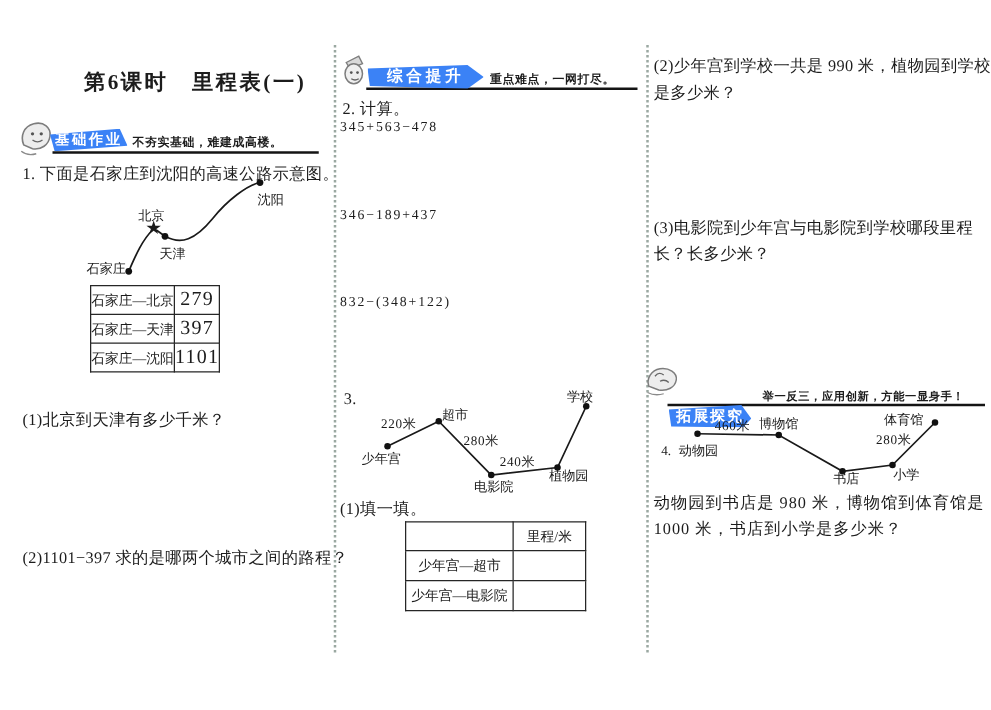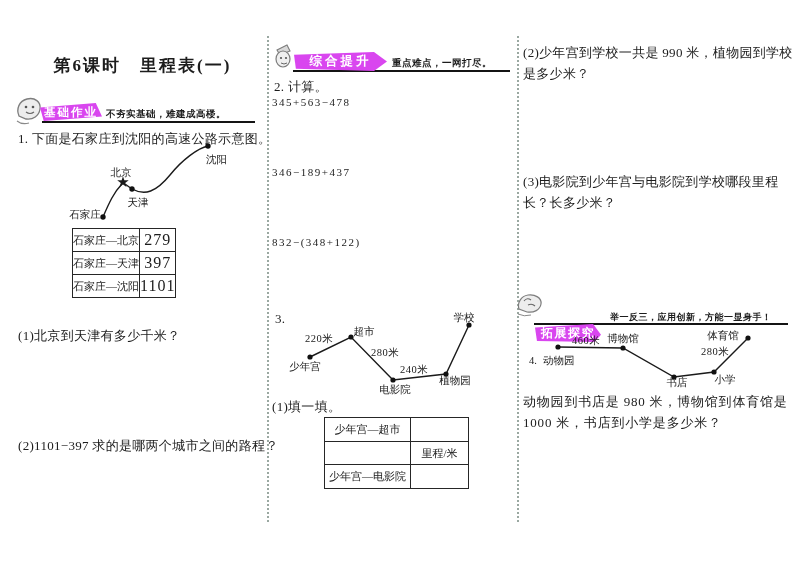--- a/index.html
+++ b/index.html
@@ -10,7 +10,7 @@
   }
   .abs { position:absolute; }
   .sep { position:absolute; top:36px; height:486px; width:0; border-left:2px dotted #9aa8a1; }
-  .title { font-weight:bold; font-size:17px; letter-spacing:2px; text-align:center; white-space:nowrap; }
+  .title { font-weight:bold; font-size:17px; letter-spacing:2px; text-align:right; white-space:nowrap; }
   .badge {
     position:absolute; background:#d946ef; color:#fff; text-align:center;
     font-family:"Liberation Sans","DejaVu Sans",sans-serif; font-weight:bold; white-space:nowrap;

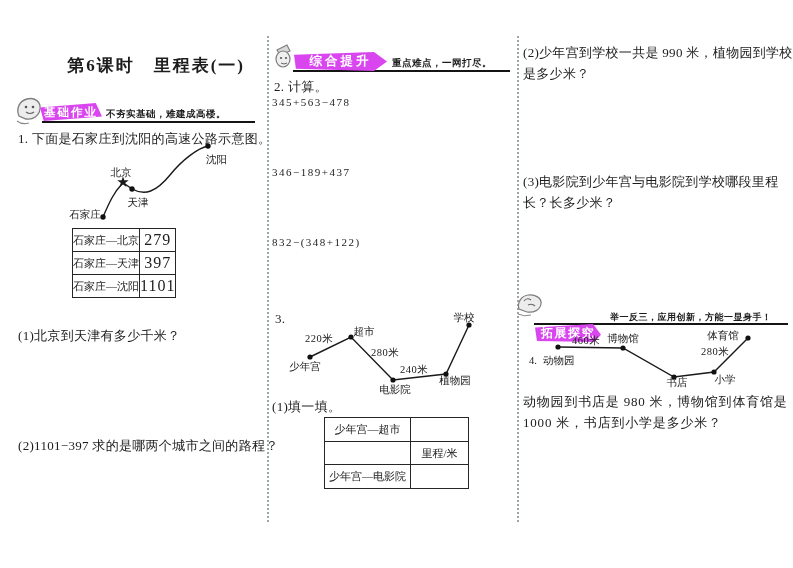--- a/index.html
+++ b/index.html
@@ -12,7 +12,7 @@
   .sep { position:absolute; top:36px; height:486px; width:0; border-left:2px dotted #9aa8a1; }
   .title { font-weight:bold; font-size:17px; letter-spacing:2px; text-align:right; white-space:nowrap; }
   .badge {
-    position:absolute; background:#d946ef; color:#fff; text-align:center;
+    position:absolute; background:#3b82f6; color:#fff; text-align:center;
     font-family:"Liberation Sans","DejaVu Sans",sans-serif; font-weight:bold; white-space:nowrap;
   }
   .badge1 { clip-path:polygon(0% 25%, 90% 0%, 100% 75%, 6% 100%); }

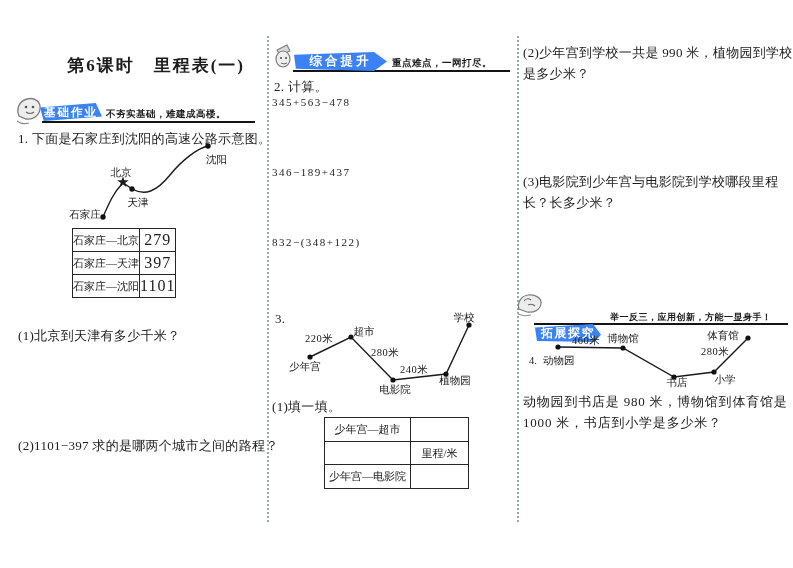--- a/index.html
+++ b/index.html
@@ -123,12 +123,12 @@
 <table class="wtable" style="left:324px;top:417px">
   <tbody>
       <tr>
+    <td style="width:86px;height:23px"></td>
+    <td style="width:58px">里程/米</td>
+  </tr>
+  <tr>
     <td style="height:24px">少年宫—超市</td>
     <td></td>
-  </tr>
-  <tr>
-    <td style="width:86px;height:23px"></td>
-    <td style="width:58px">里程/米</td>
   </tr>
   <tr>
     <td style="height:24px">少年宫—电影院</td>

